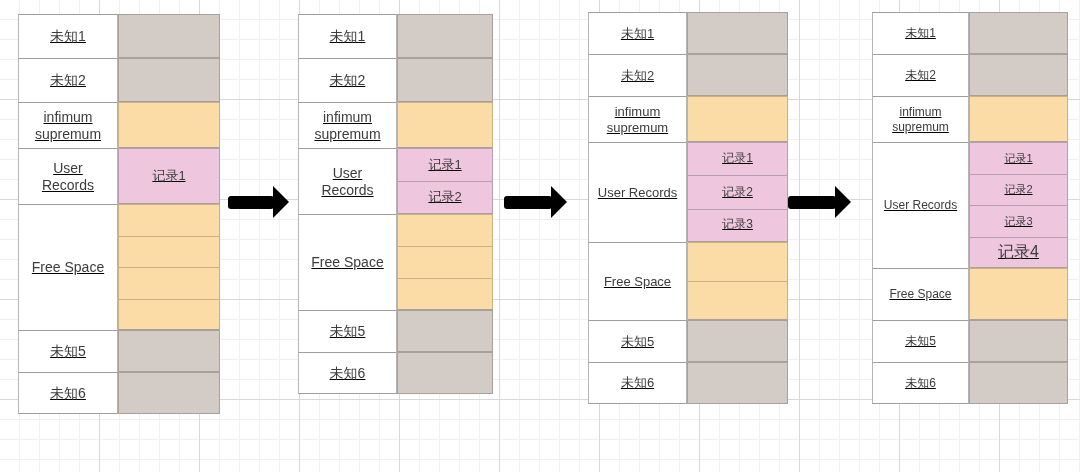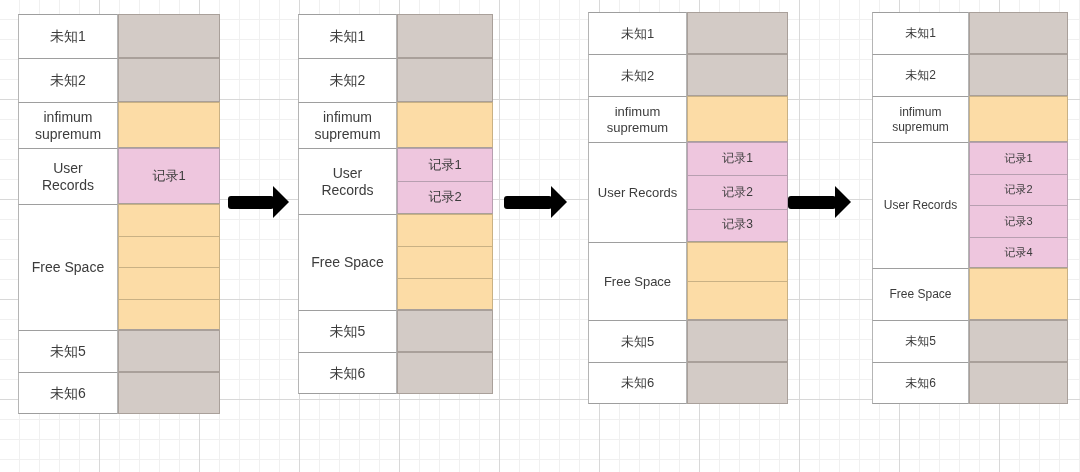--- a/index.html
+++ b/index.html
@@ -39,6 +39,7 @@
     position: absolute;
     display: flex;
     flex-direction: column;
+    text-decoration: underline;
   }
 
   .drow {

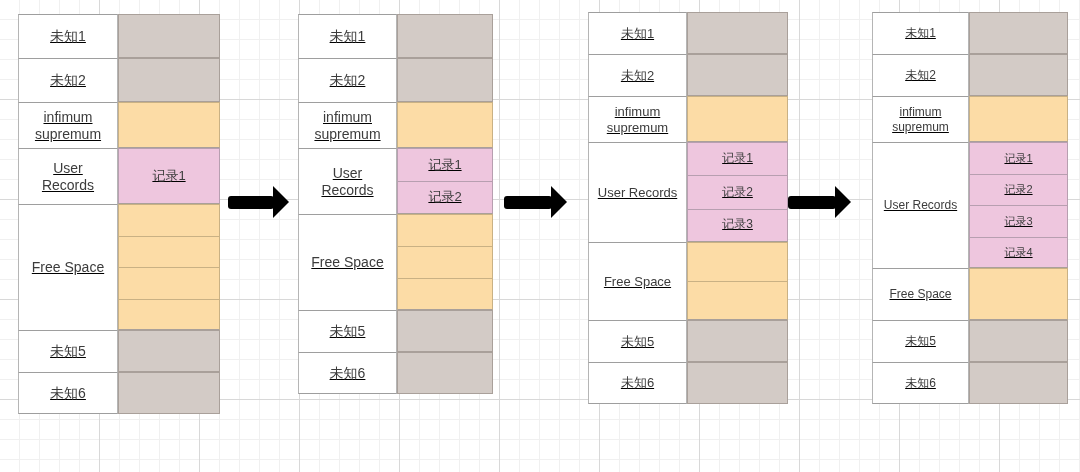--- a/index.html
+++ b/index.html
@@ -279,7 +279,7 @@
           <div class="bcell pink" style="height: 31.5px; font-size: 11px;">记录1</div>
           <div class="bcell pink" style="height: 31.5px; font-size: 11px;">记录2</div>
           <div class="bcell pink" style="height: 31.5px; font-size: 11px;">记录3</div>
-          <div class="bcell pink" style="height: 31.5px; font-size: 11px; text-align: center;">记录4</div>
+          <div class="bcell pink" style="height: 31.5px; font-size: 16px; text-align: center;">记录4</div>
         </div>
       </div>
       <div class="drow" style="height: 52px;">

